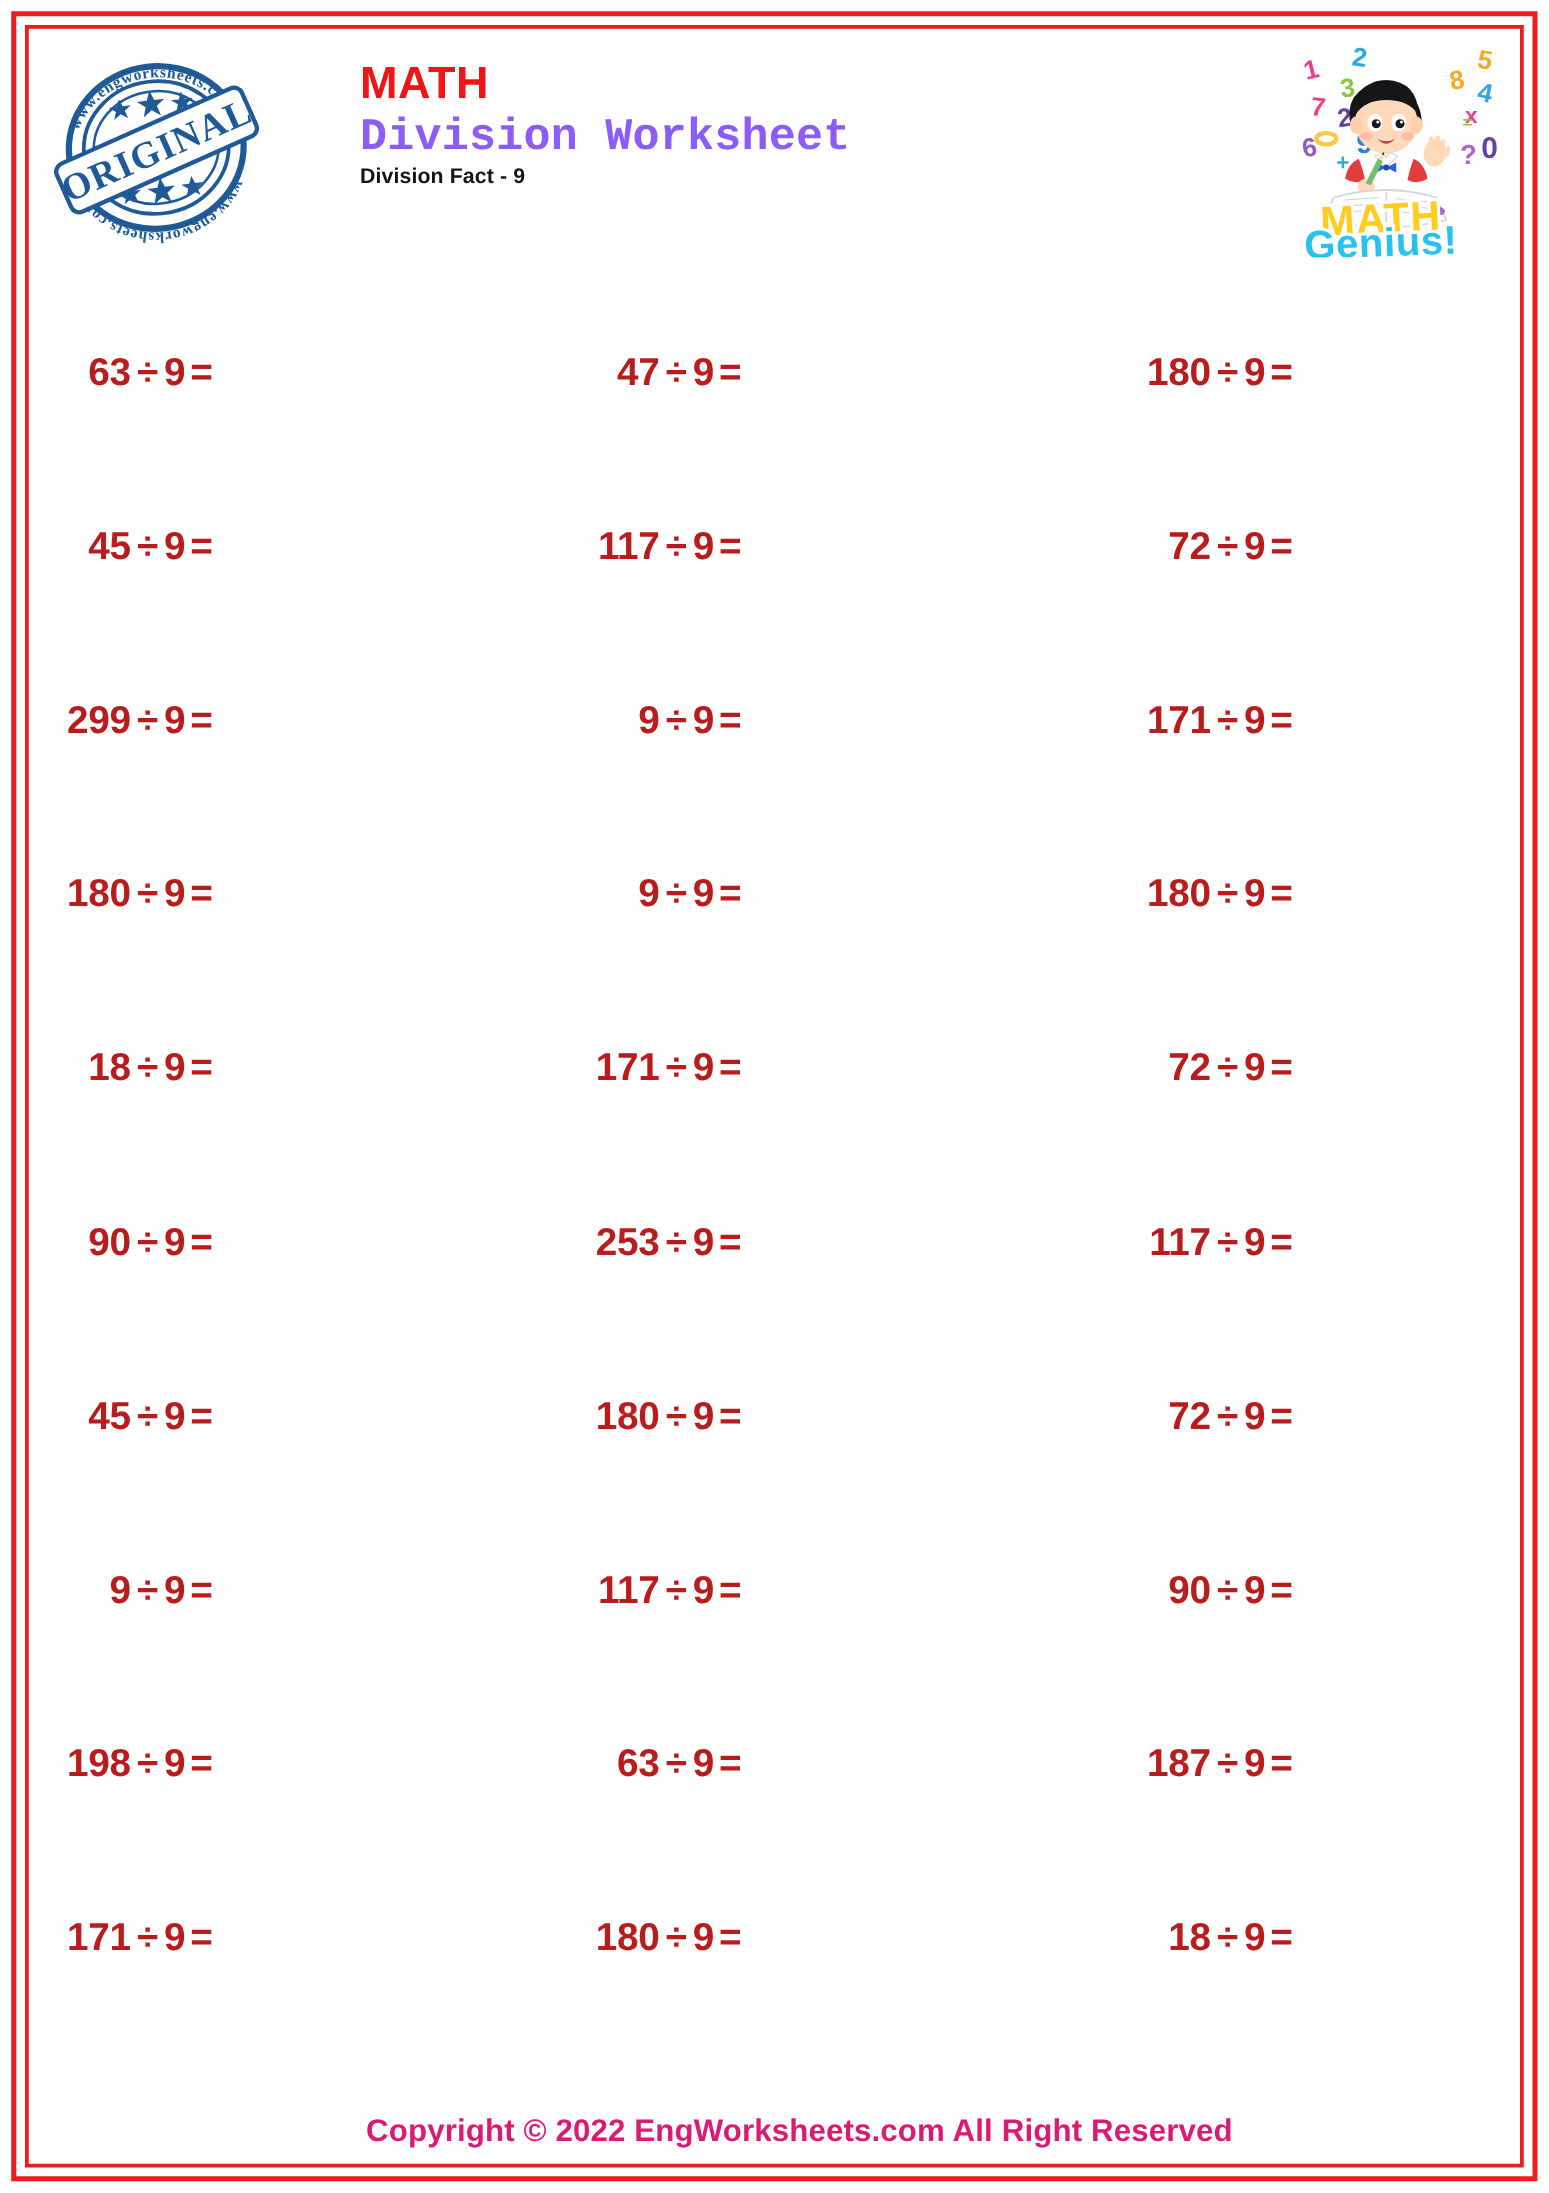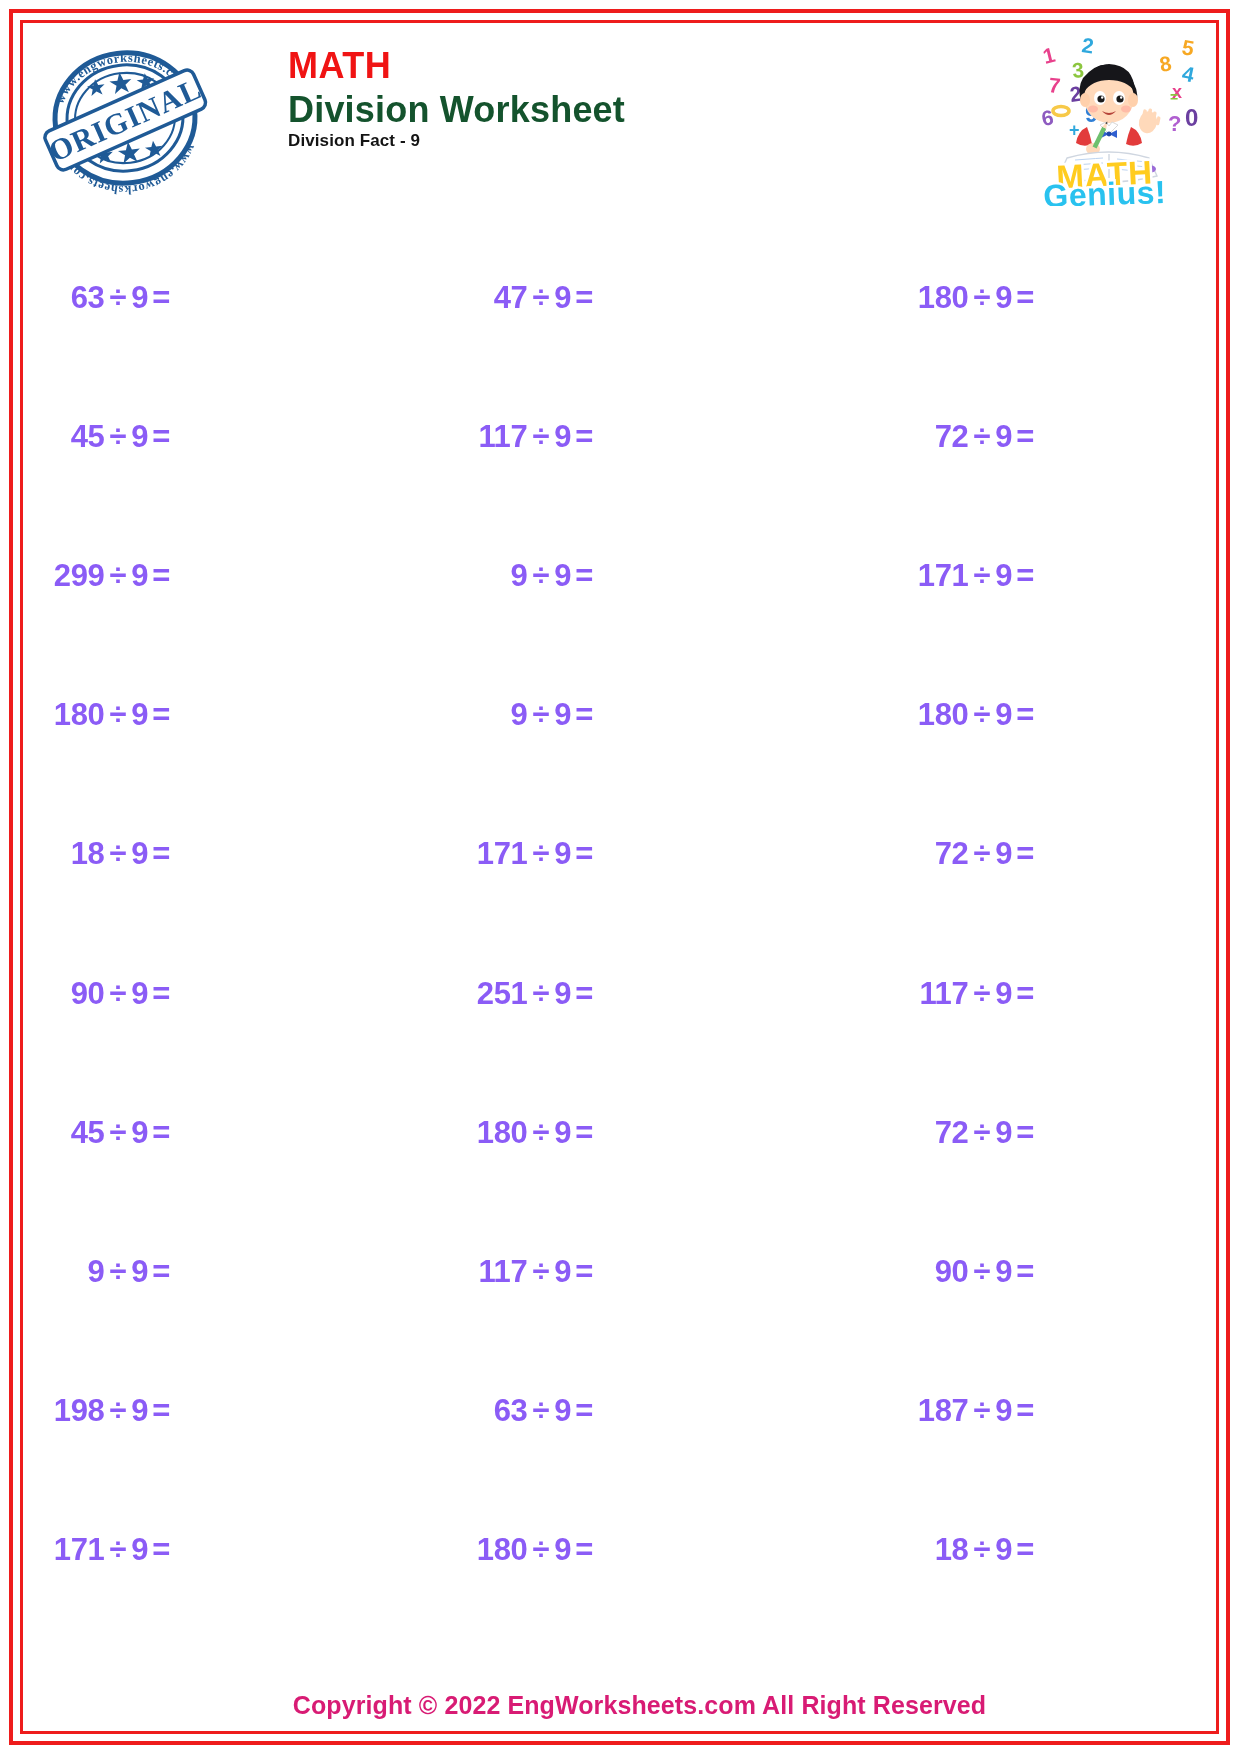--- a/index.html
+++ b/index.html
@@ -66,10 +66,11 @@
   .title-sub {
     font-size: 36px;
     font-weight: bold;
-    color: #14532d;
+    color: #8b5cf6;
     line-height: 1.12;
     letter-spacing: 0.2px;
     margin-top: 4px;
+    font-family: Liberation Mono, monospace;
   }
   .title-fact {
     font-size: 17px;

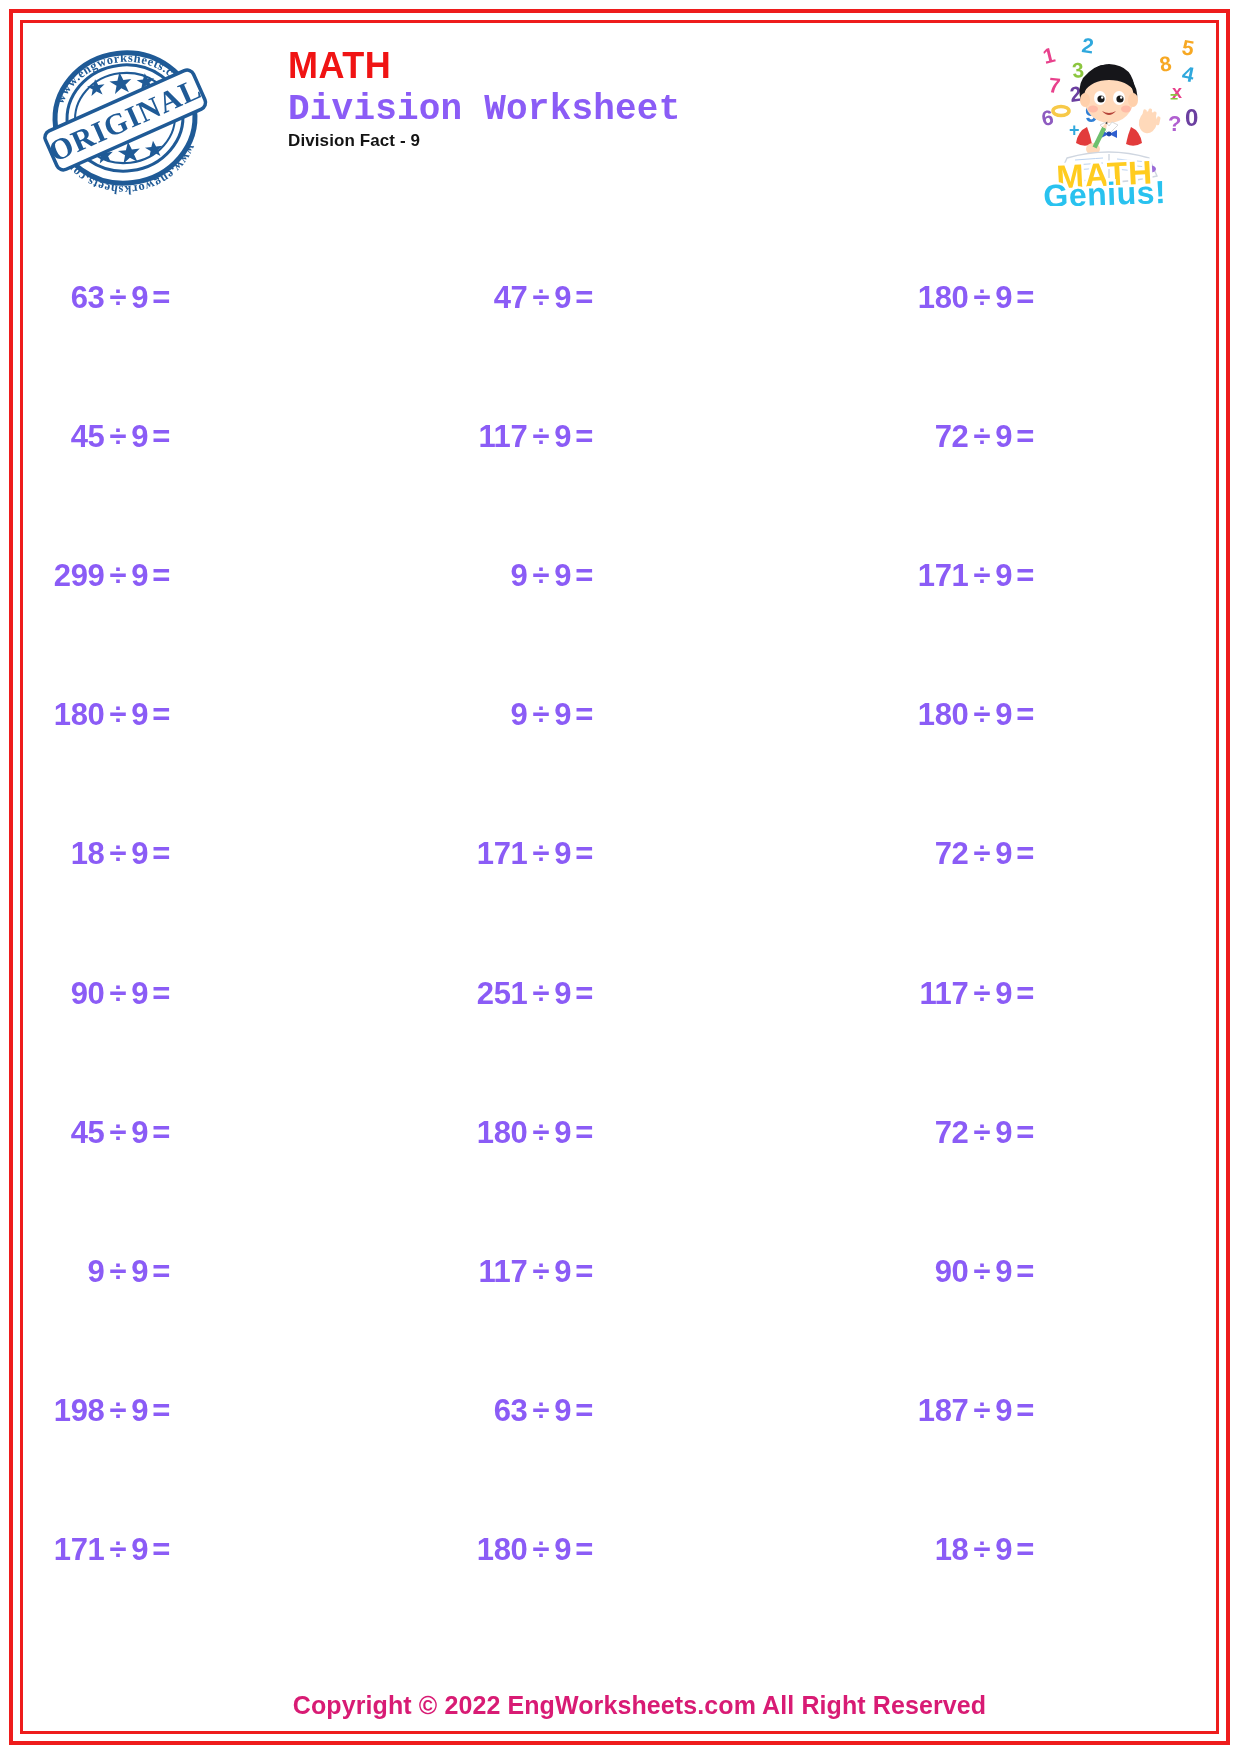--- a/index.html
+++ b/index.html
@@ -109,7 +109,7 @@
     align-items: baseline;
     font-size: 31px;
     font-weight: bold;
-    color: #8b5cf6;
+    color: #b91c1c;
     font-family: "Liberation Sans", sans-serif;
     letter-spacing: -0.3px;
     white-space: nowrap;

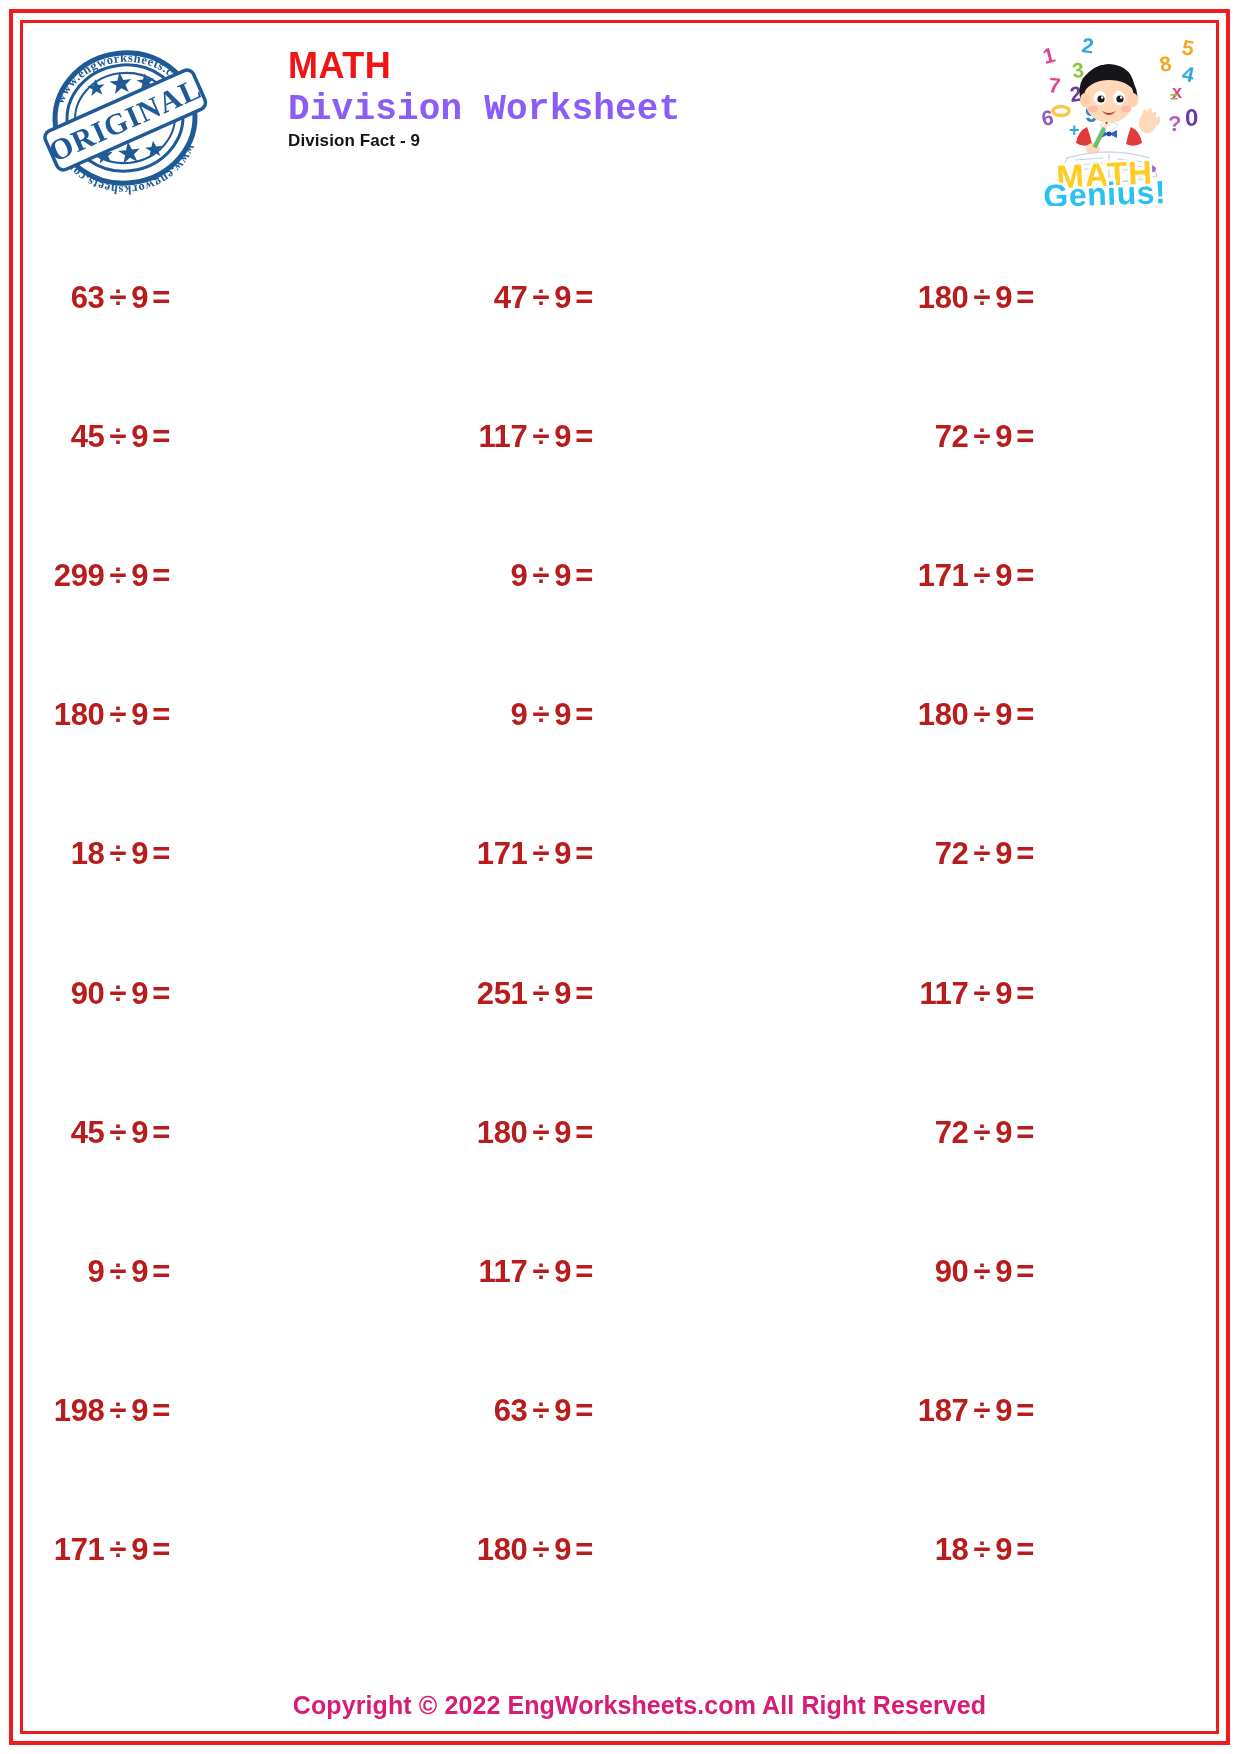--- a/index.html
+++ b/index.html
@@ -415,7 +415,7 @@
       </div>
       <div class="cell col1">
         <div class="cell-inner">
-          <span class="dividend">251</span>
+          <span class="dividend">253</span>
           <span class="op">÷</span>
           <span class="divisor">9</span>
           <span class="eq">=</span>

